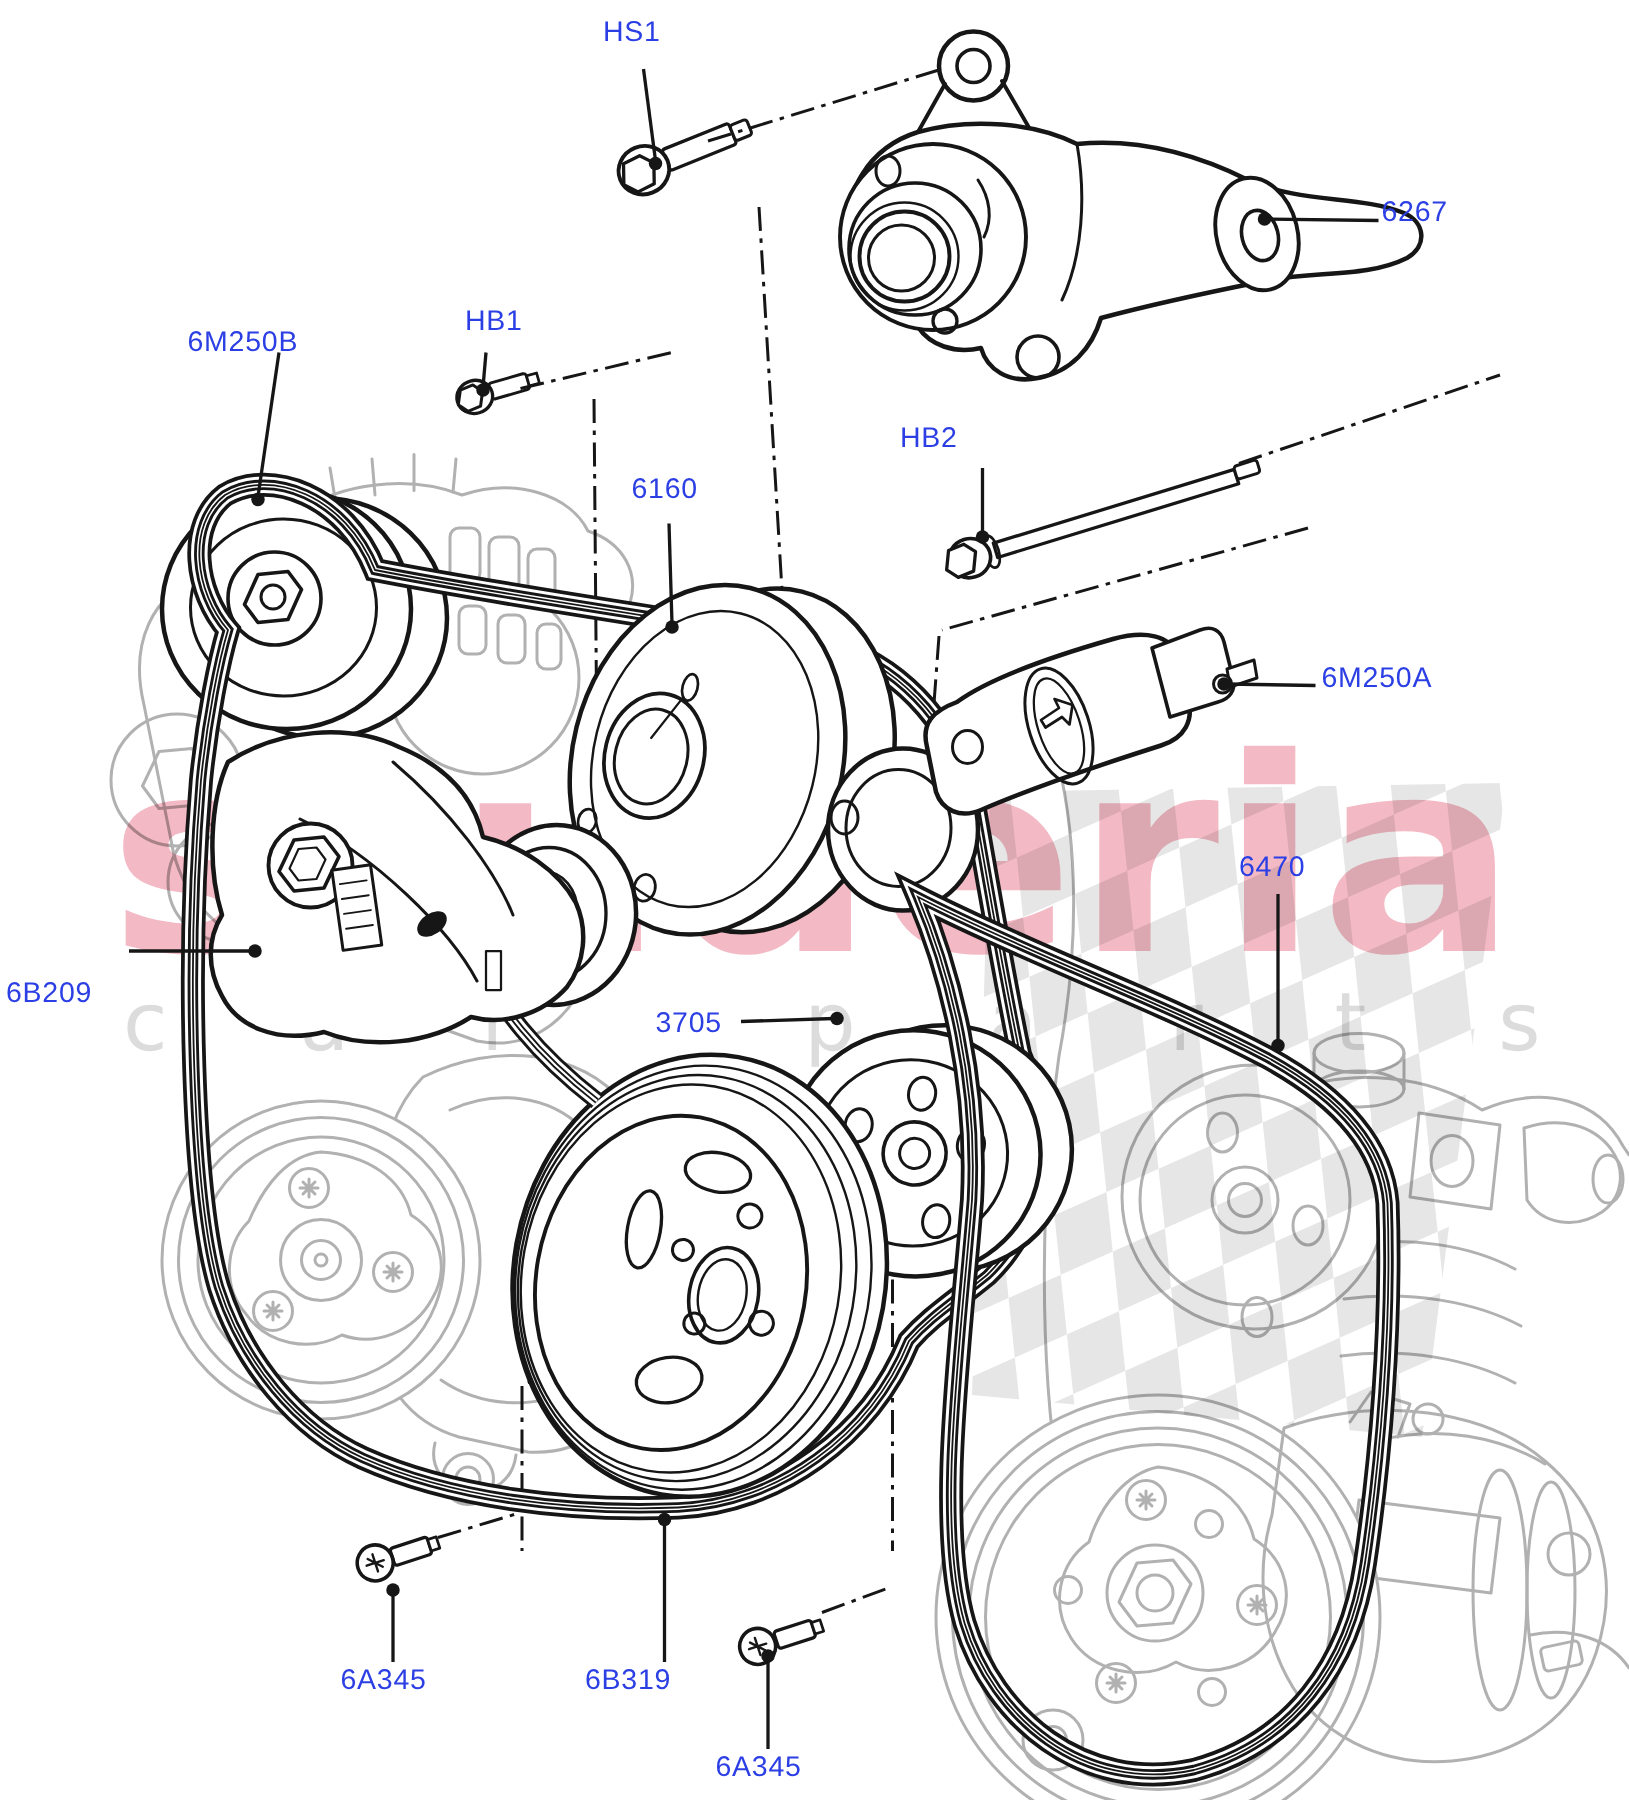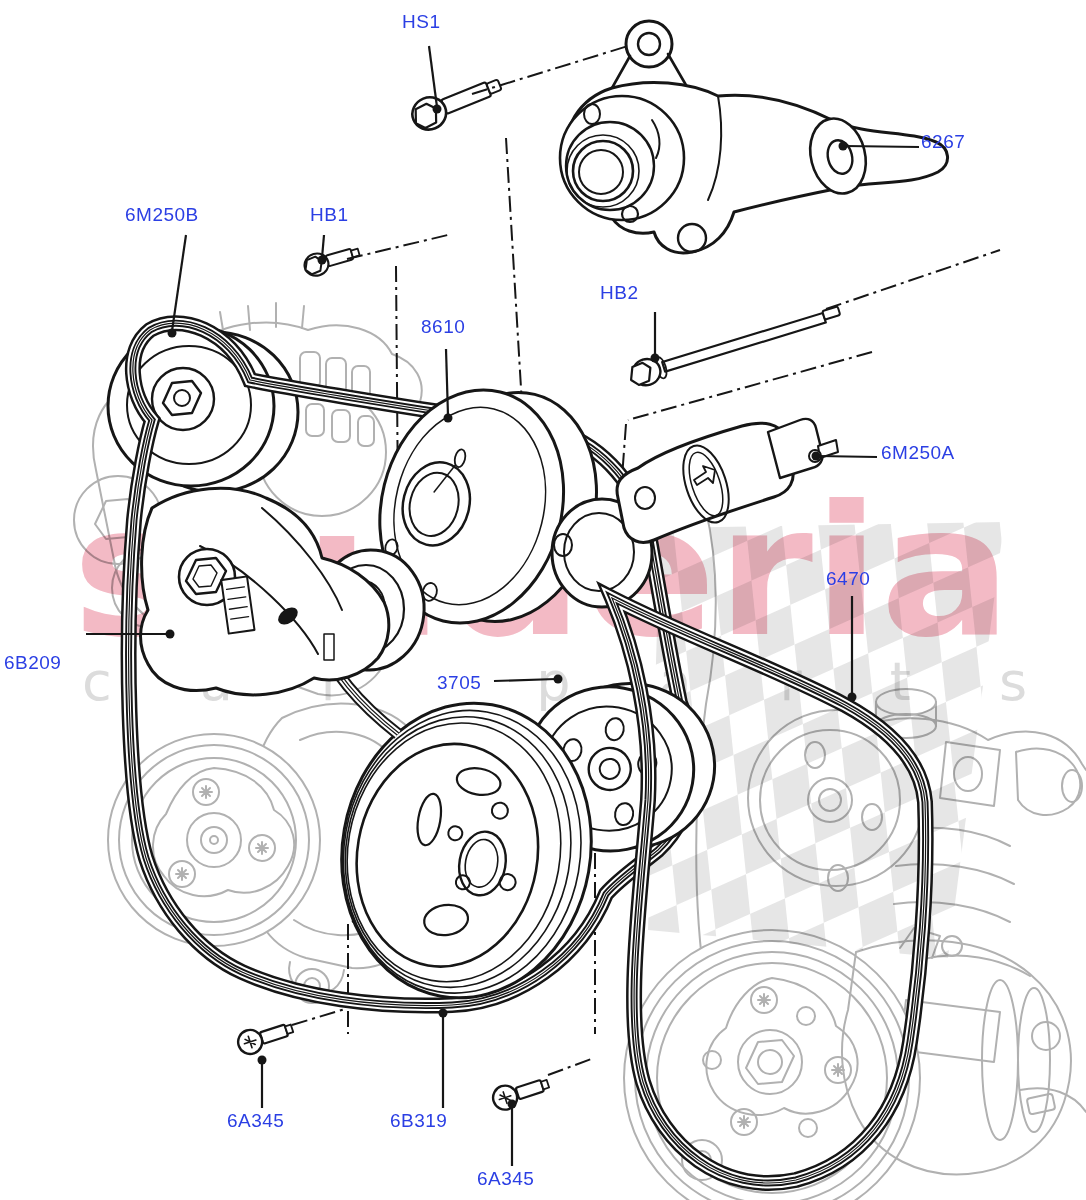--- a/index.html
+++ b/index.html
@@ -346,7 +346,7 @@
 
   <div class="callout" style="left:402px;top:12px">HS1</div>
   <div class="callout" style="left:921px;top:132px">6267</div>
-  <div class="callout" style="left:125px;top:205px">6M250B</div>
+  <div class="callout" style="left:125px;top:219px">6M250B</div>
   <div class="callout" style="left:310px;top:205px">HB1</div>
   <div class="callout" style="left:421px;top:317px">8610</div>
   <div class="callout" style="left:600px;top:283px">HB2</div>

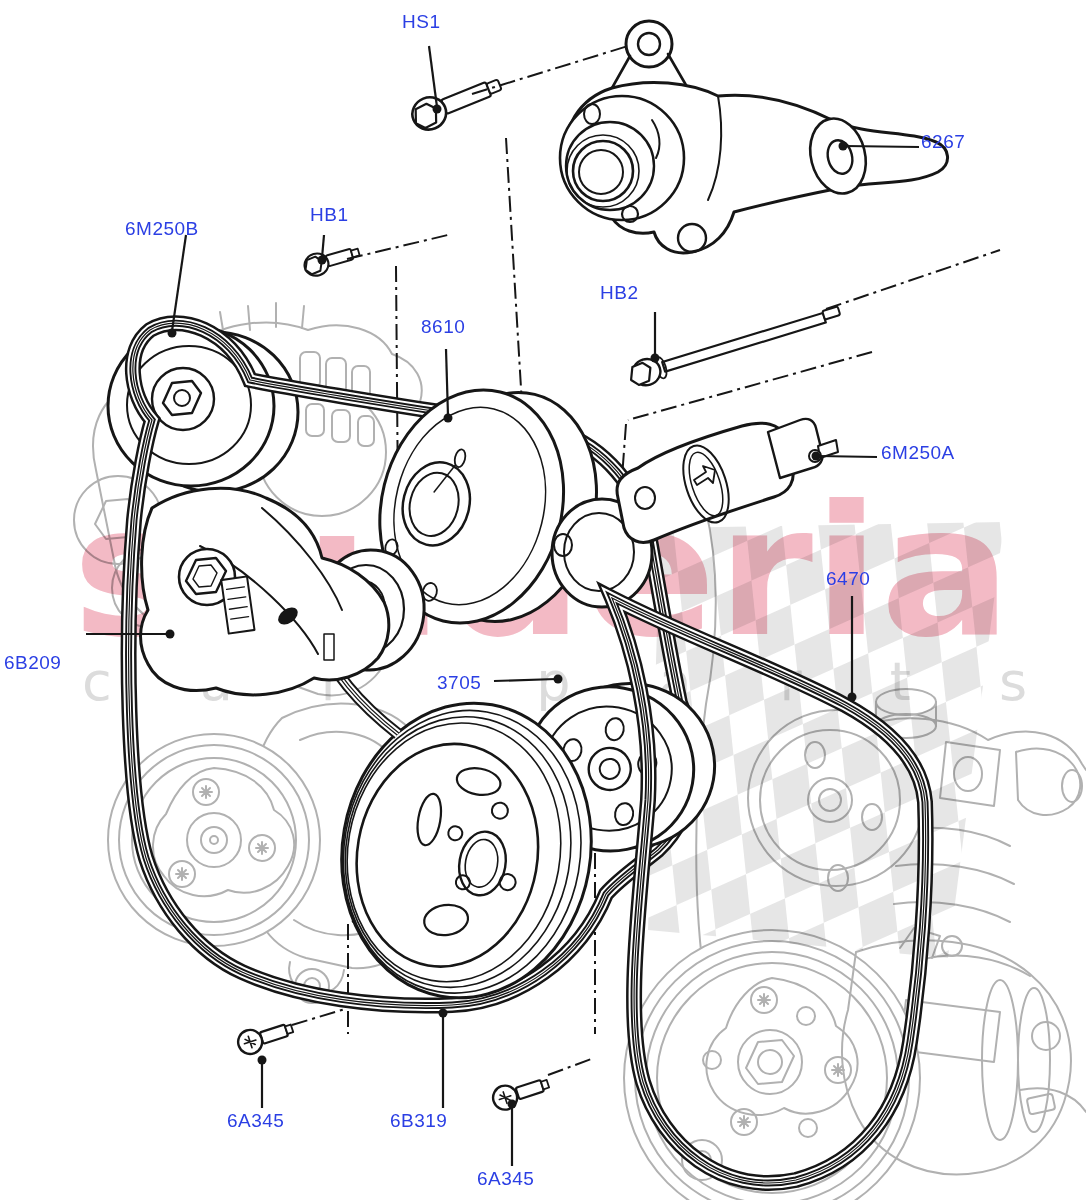--- a/index.html
+++ b/index.html
@@ -348,7 +348,7 @@
   <div class="callout" style="left:921px;top:132px">6267</div>
   <div class="callout" style="left:125px;top:219px">6M250B</div>
   <div class="callout" style="left:310px;top:205px">HB1</div>
-  <div class="callout" style="left:421px;top:317px">8610</div>
+  <div class="callout" style="left:421px;top:317px">6160</div>
   <div class="callout" style="left:600px;top:283px">HB2</div>
   <div class="callout" style="left:881px;top:443px">6M250A</div>
   <div class="callout" style="left:826px;top:569px">6470</div>

